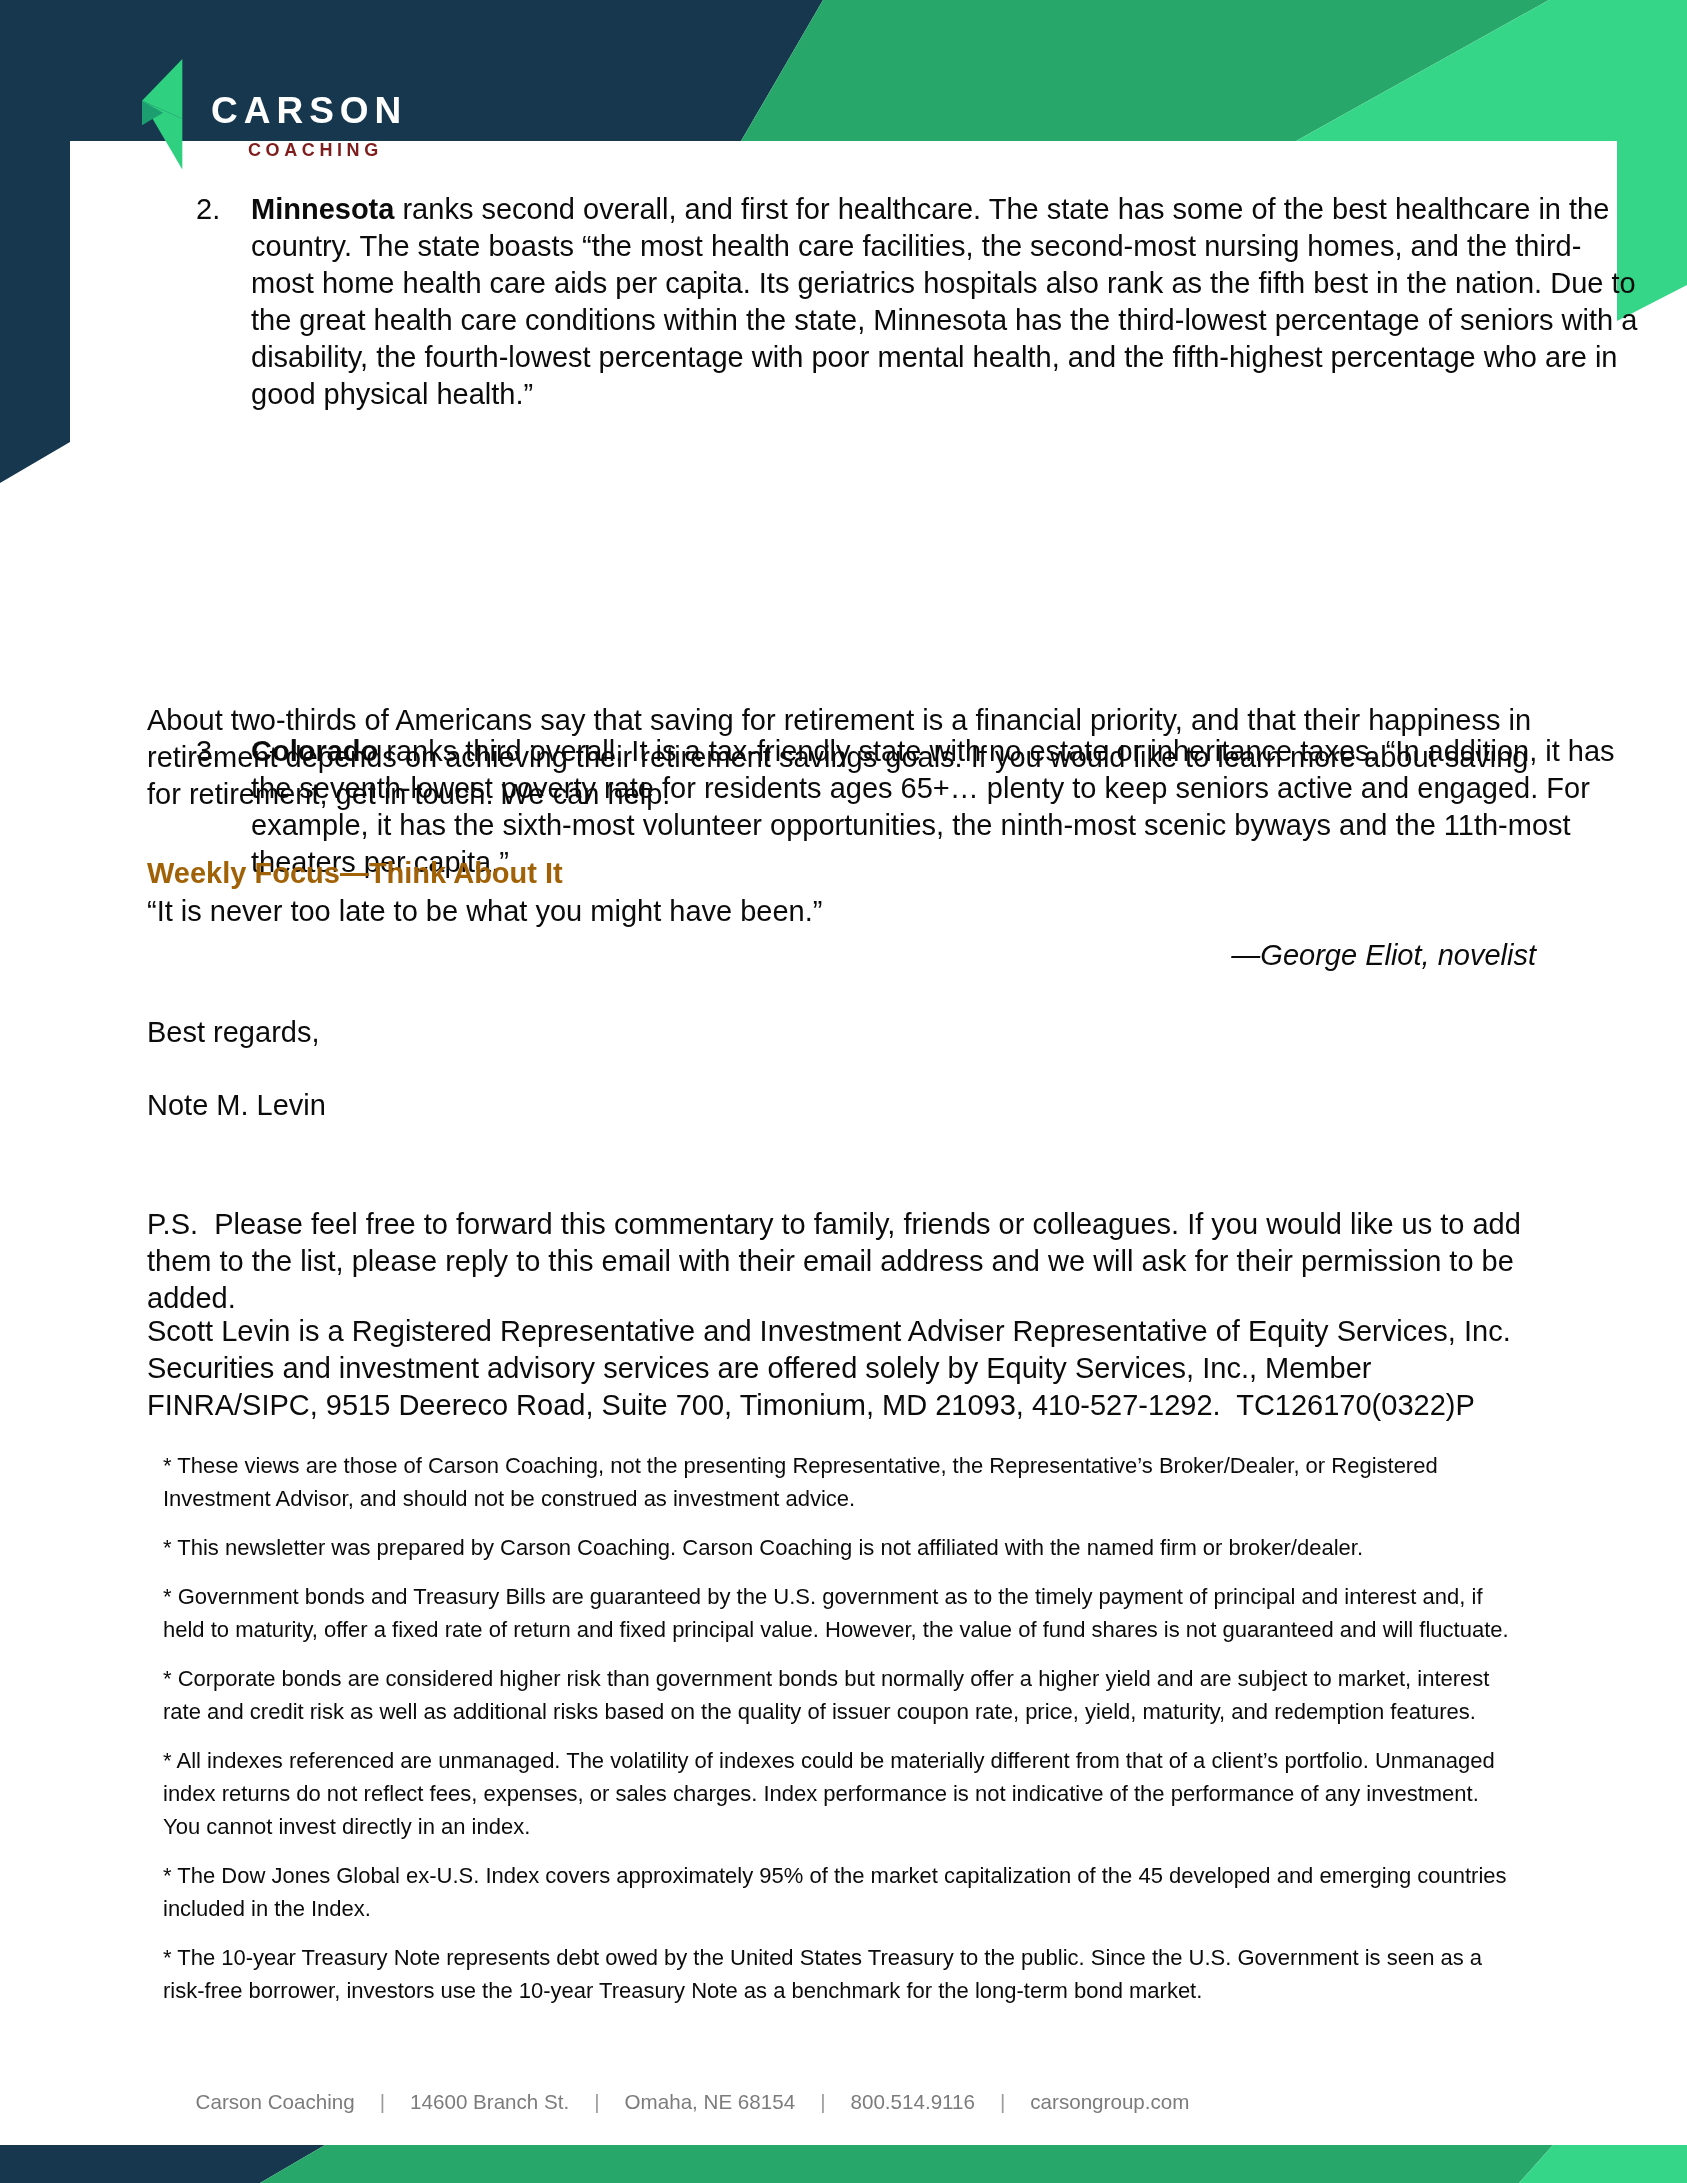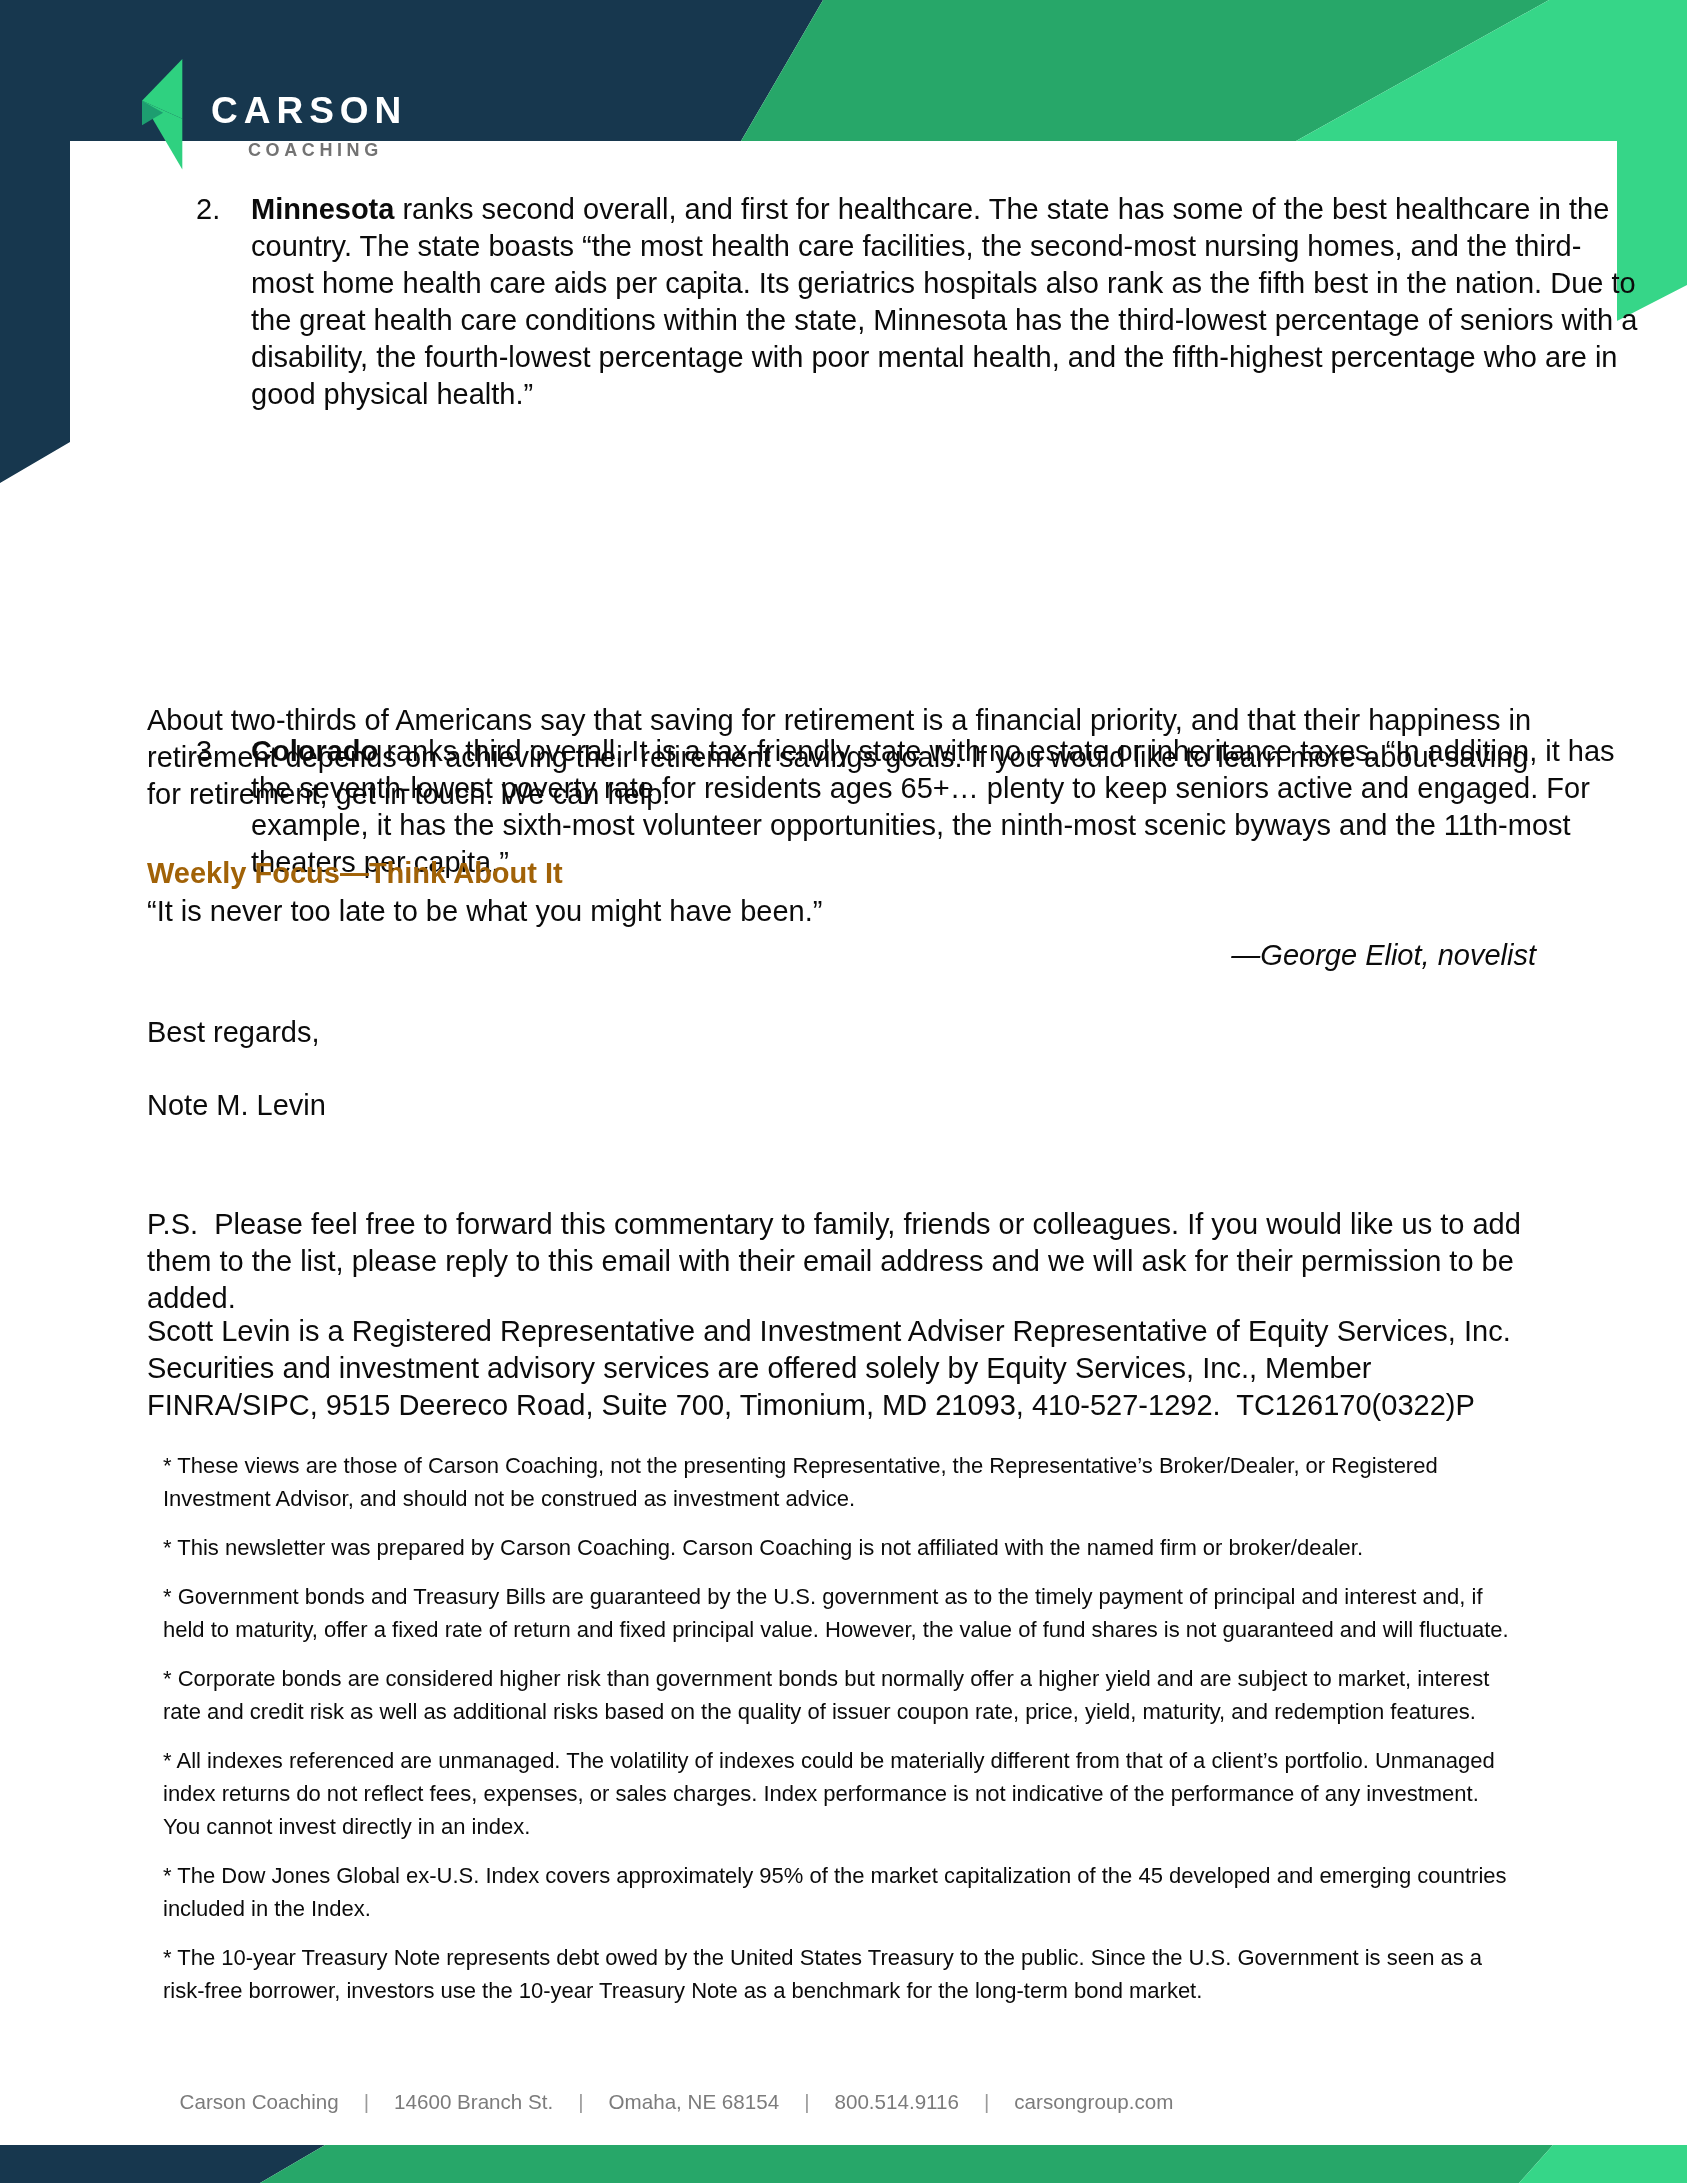--- a/index.html
+++ b/index.html
@@ -46,7 +46,7 @@
   }
   .logo-secondary{
     position:absolute;left:106px;top:82px;
-    font-size:18px;font-weight:bold;color:#737373;letter-spacing:4.6px;white-space:nowrap;
+    font-size:18px;font-weight:bold;color:#7f1d1d;letter-spacing:4.6px;white-space:nowrap;
   }
   
   .content{position:absolute;left:147px;top:0;width:1389px;z-index:2;}

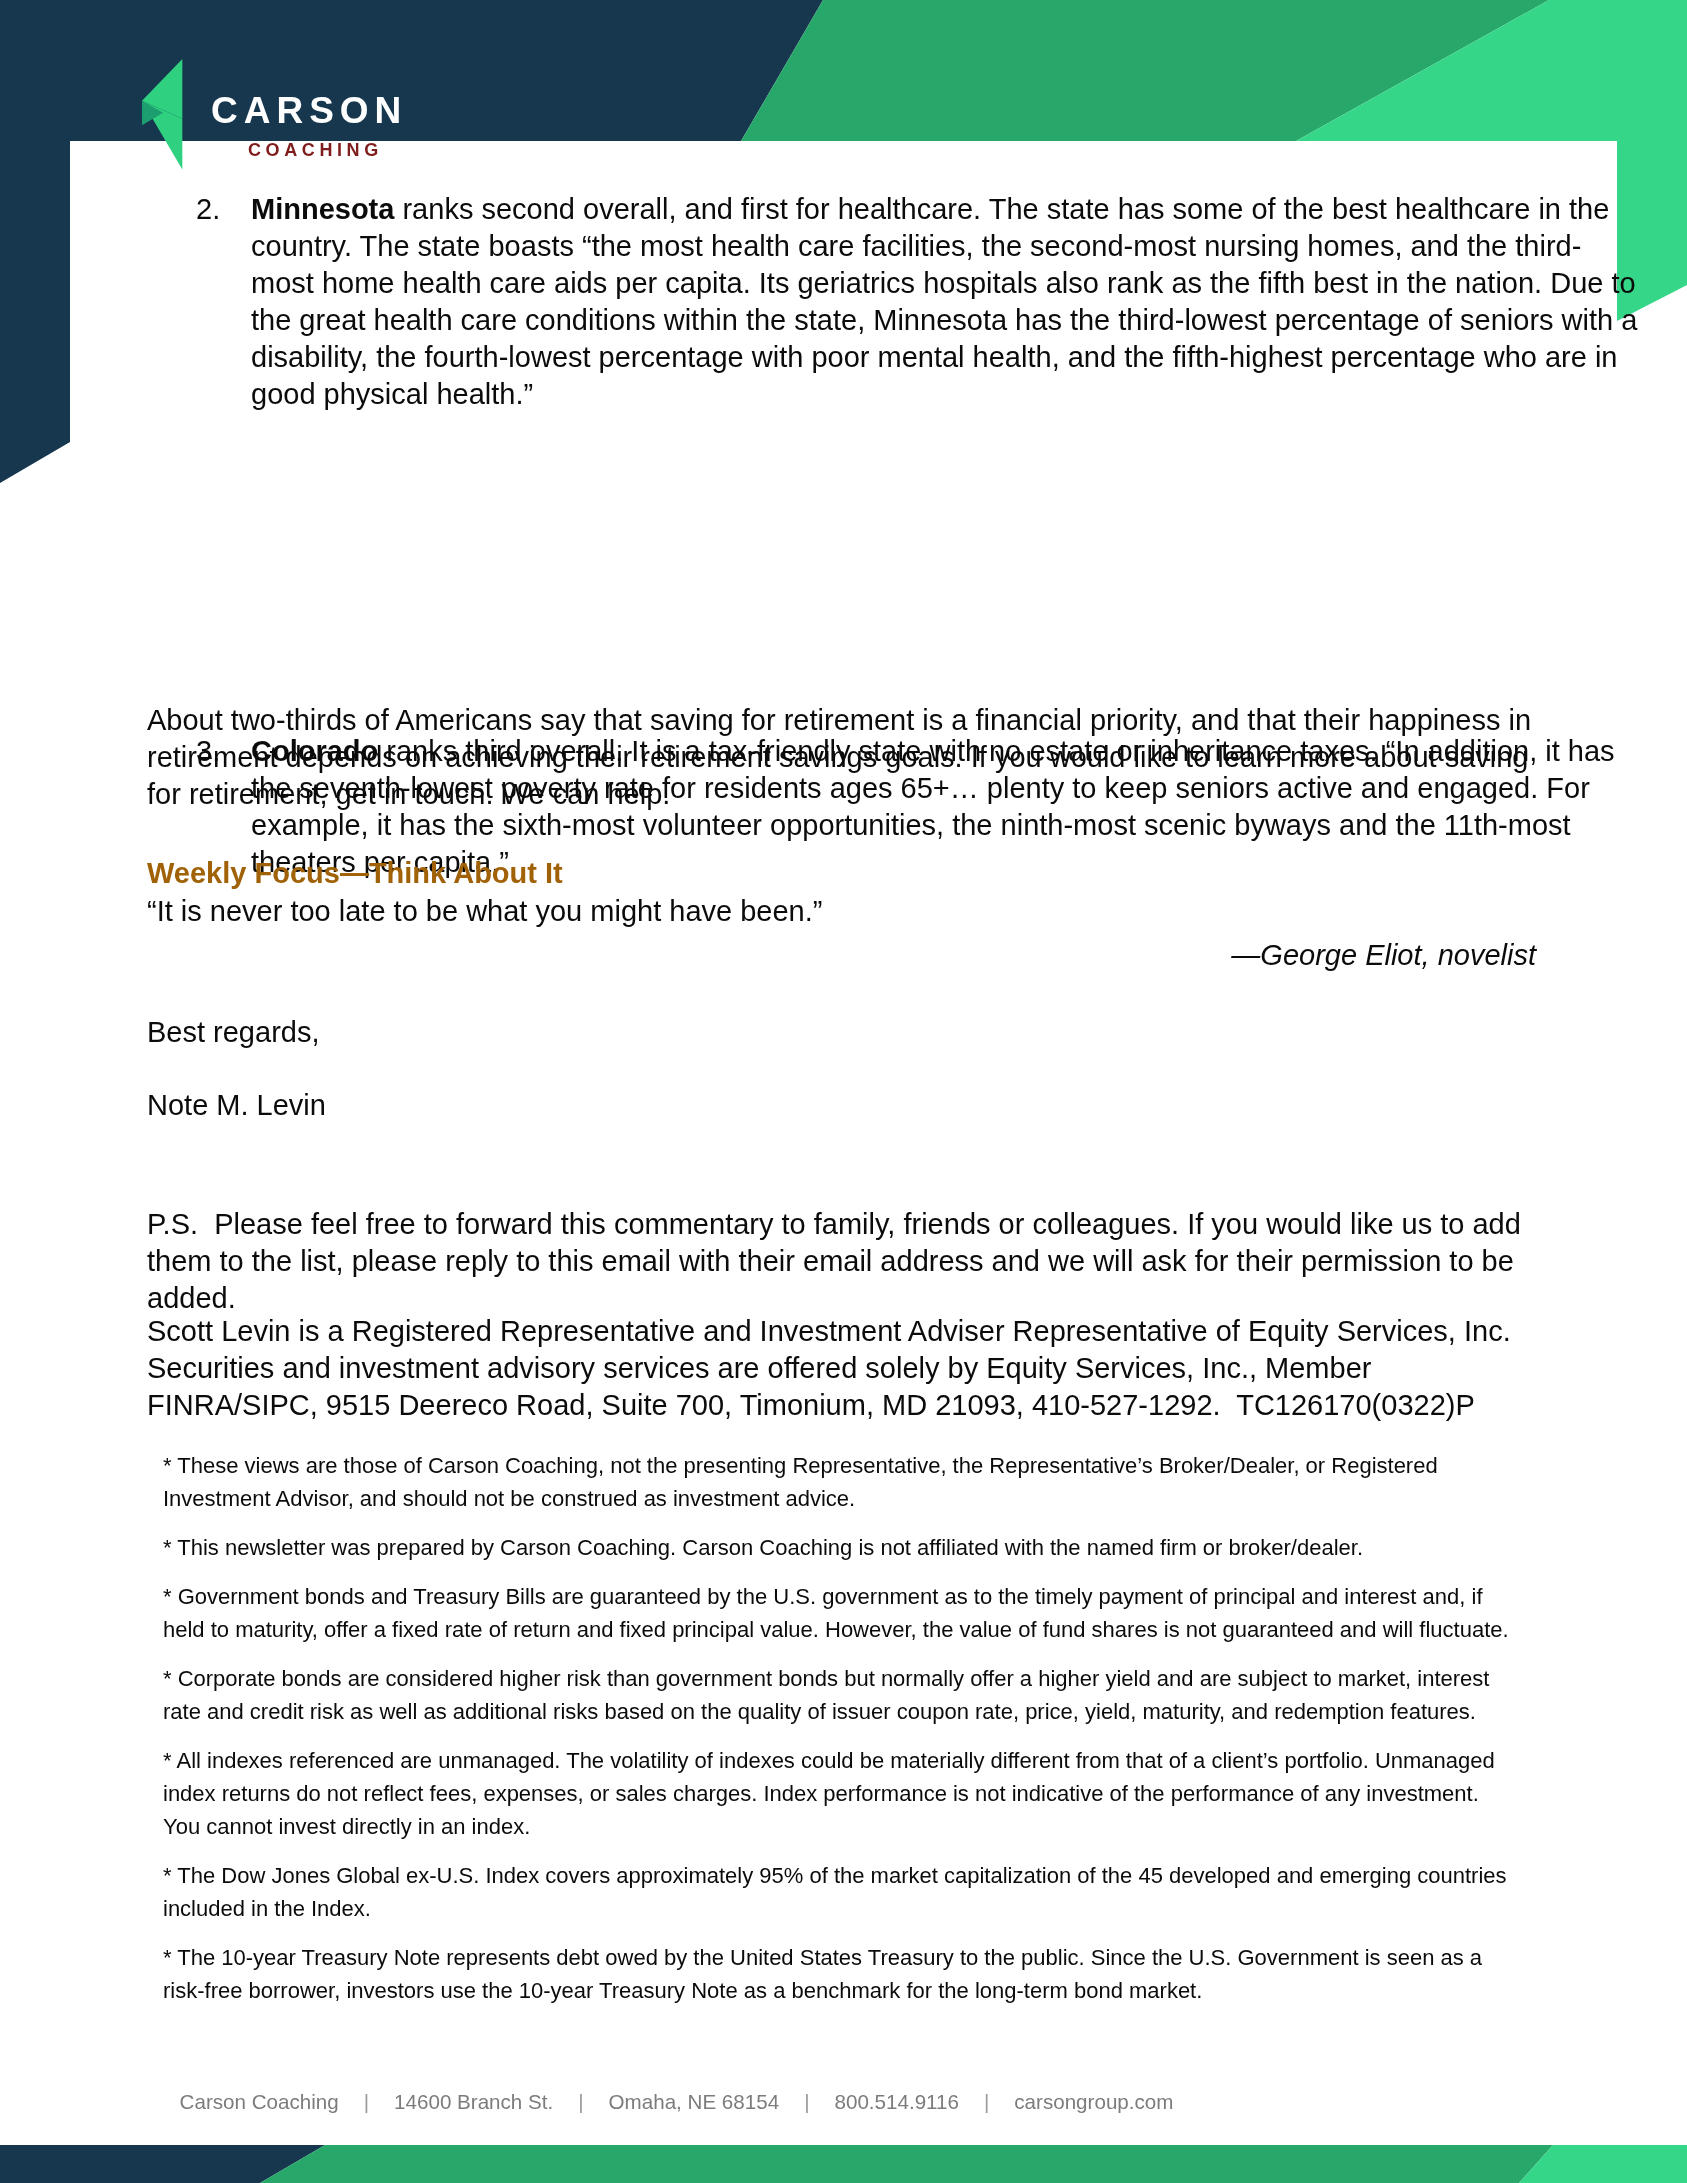--- a/index.html
+++ b/index.html
@@ -68,7 +68,7 @@
   
   .footer{
     position:absolute;left:0;top:2082px;width:1353px;z-index:2;
-    text-align:center;font-size:20.6px;color:#7C7C7C;line-height:40px;
+    text-align:center;font-size:20.6px;color:#7C7C7C;line-height:40px;padding-left:16px;
   }
   .footer .sep{color:#9a9a9a;padding:0 25px;}
 </style>

